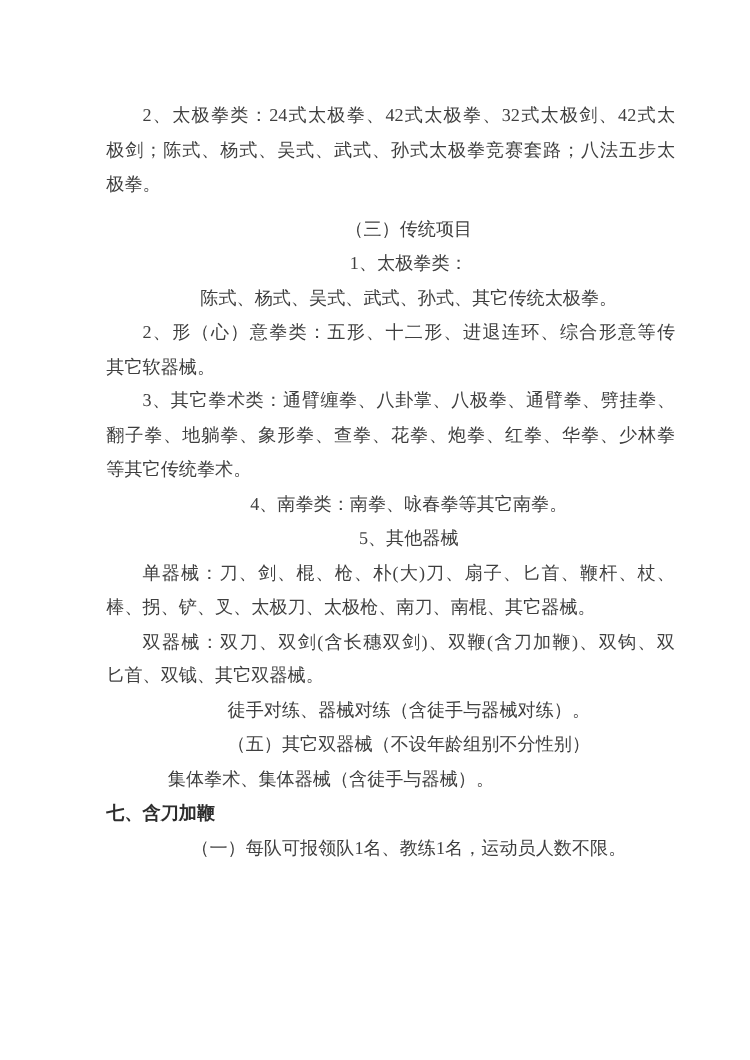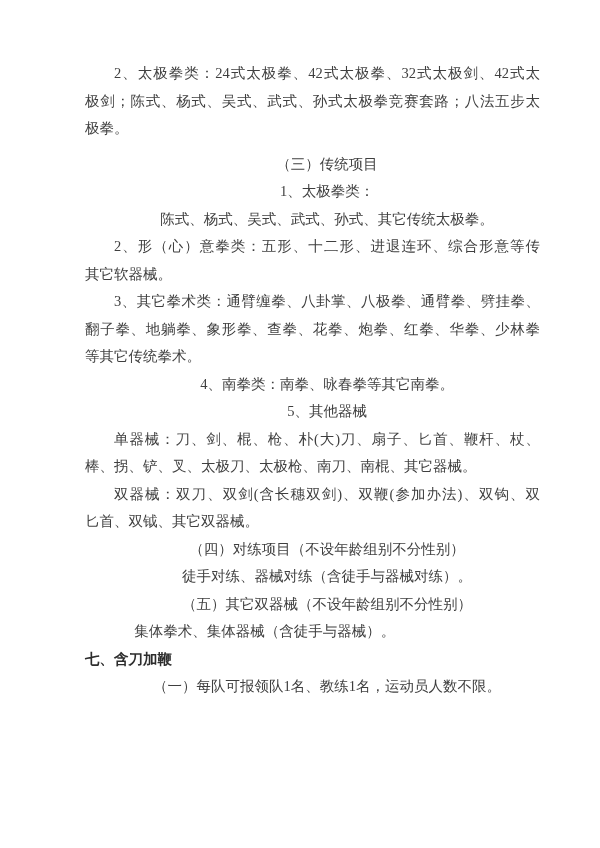--- a/index.html
+++ b/index.html
@@ -16,7 +16,7 @@
     position: absolute;
     left: 85px;
     right: 60px;
-    top: 60px;
+    top: 80px;
     color: var(--text-color, #3f3f3f);
     font-size: 14.5px;
     line-height: 27.5px;

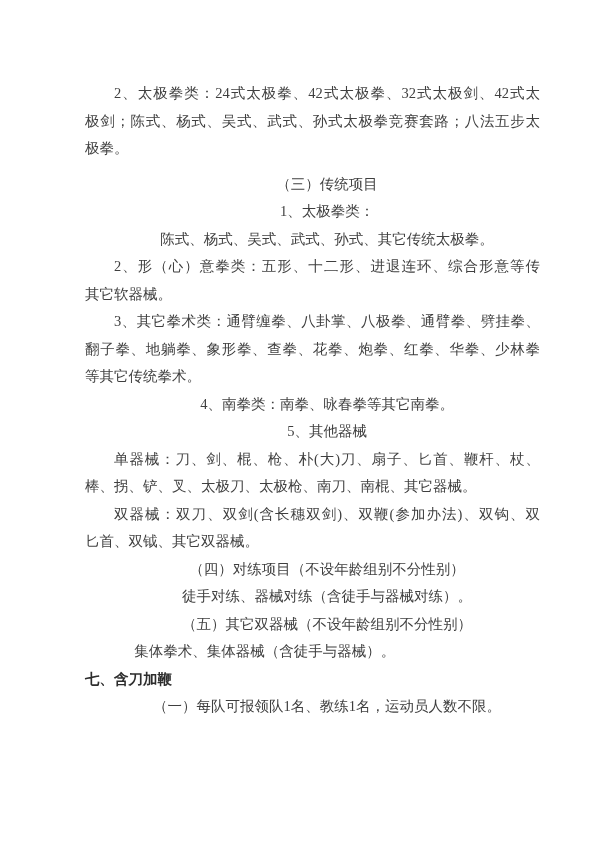--- a/index.html
+++ b/index.html
@@ -57,7 +57,7 @@
       <div class="line indent">5、其他器械</div>
       <div class="line indent fill">单器械：刀、剑、棍、枪、朴(大)刀、扇子、匕首、鞭杆、杖、</div>
       <div class="line plain">棒、拐、铲、叉、太极刀、太极枪、南刀、南棍、其它器械。</div>
-      <div class="line indent fill">双器械：双刀、双剑(含长穗双剑)、双鞭(参加办法)、双钩、双</div>
+      <div class="line indent fill">双器械：双刀、双剑(含长穗双剑)、双鞭(含刀加鞭)、双钩、双</div>
       <div class="line plain">匕首、双钺、其它双器械。</div>
       <div class="line indent">（四）对练项目（不设年龄组别不分性别）</div>
       <div class="line indent">徒手对练、器械对练（含徒手与器械对练）。</div>

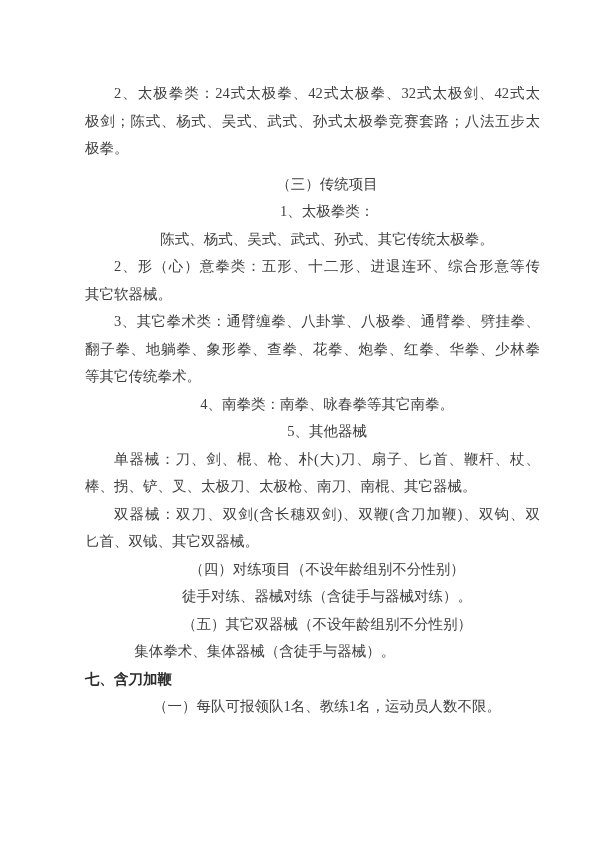--- a/index.html
+++ b/index.html
@@ -59,7 +59,6 @@
       <div class="line plain">棒、拐、铲、叉、太极刀、太极枪、南刀、南棍、其它器械。</div>
       <div class="line indent fill">双器械：双刀、双剑(含长穗双剑)、双鞭(含刀加鞭)、双钩、双</div>
       <div class="line plain">匕首、双钺、其它双器械。</div>
-      <div class="line indent">（四）对练项目（不设年龄组别不分性别）</div>
       <div class="line indent">徒手对练、器械对练（含徒手与器械对练）。</div>
       <div class="line indent">（五）其它双器械（不设年龄组别不分性别）</div>
       <div class="line indent3">集体拳术、集体器械（含徒手与器械）。</div>

